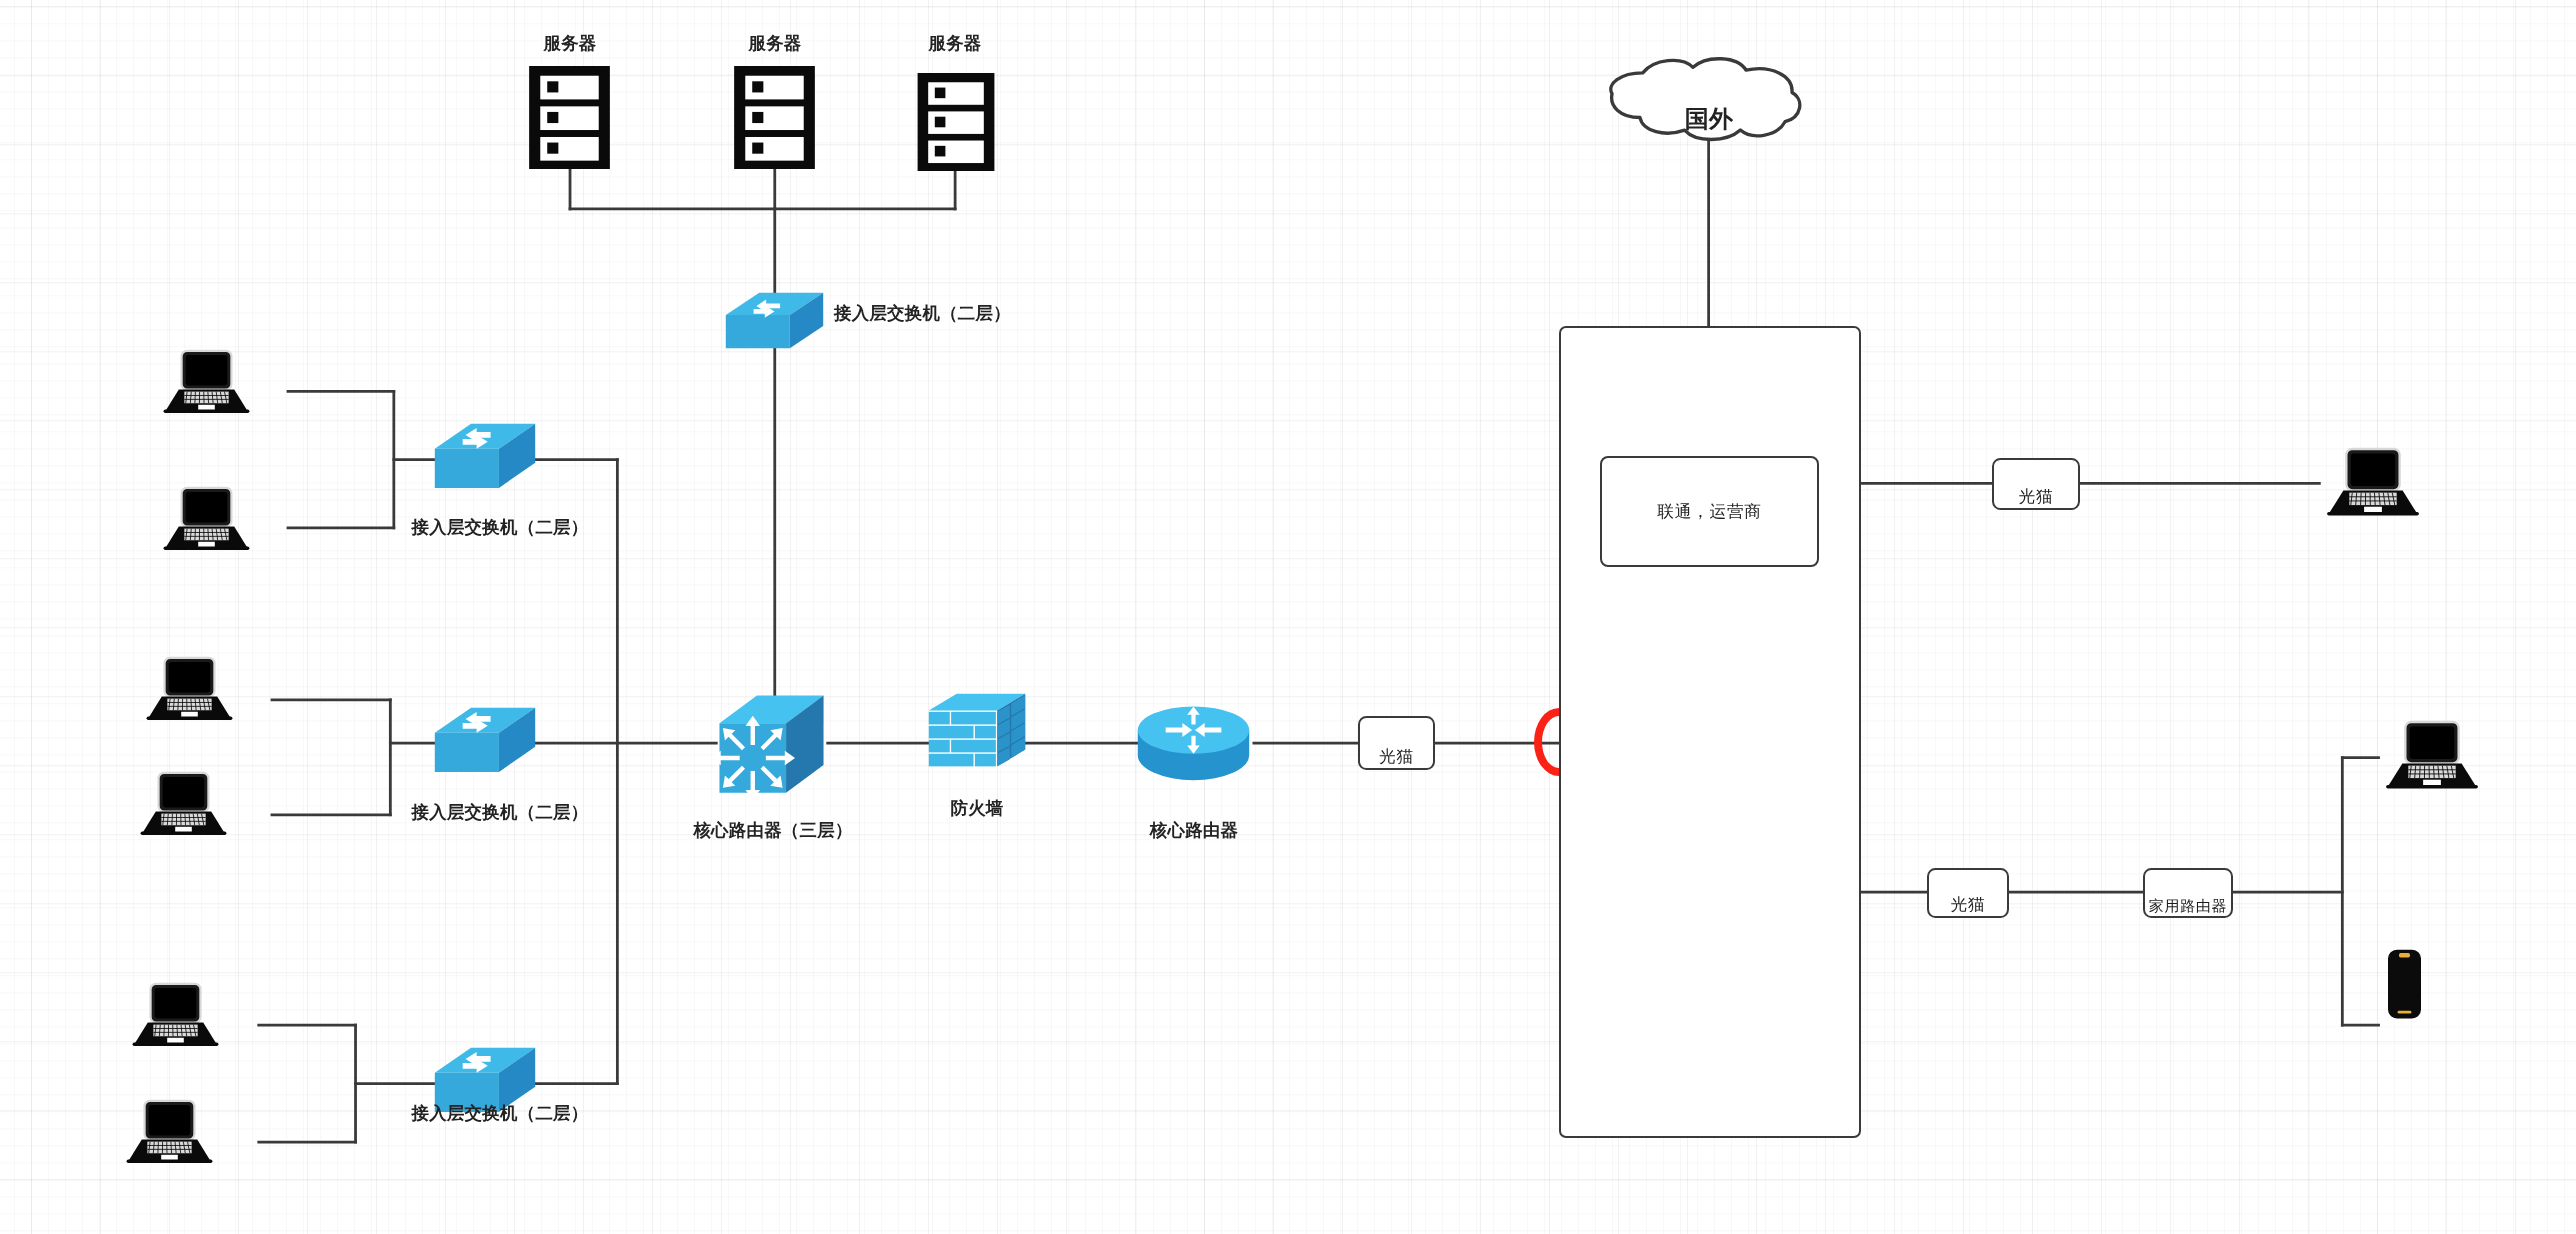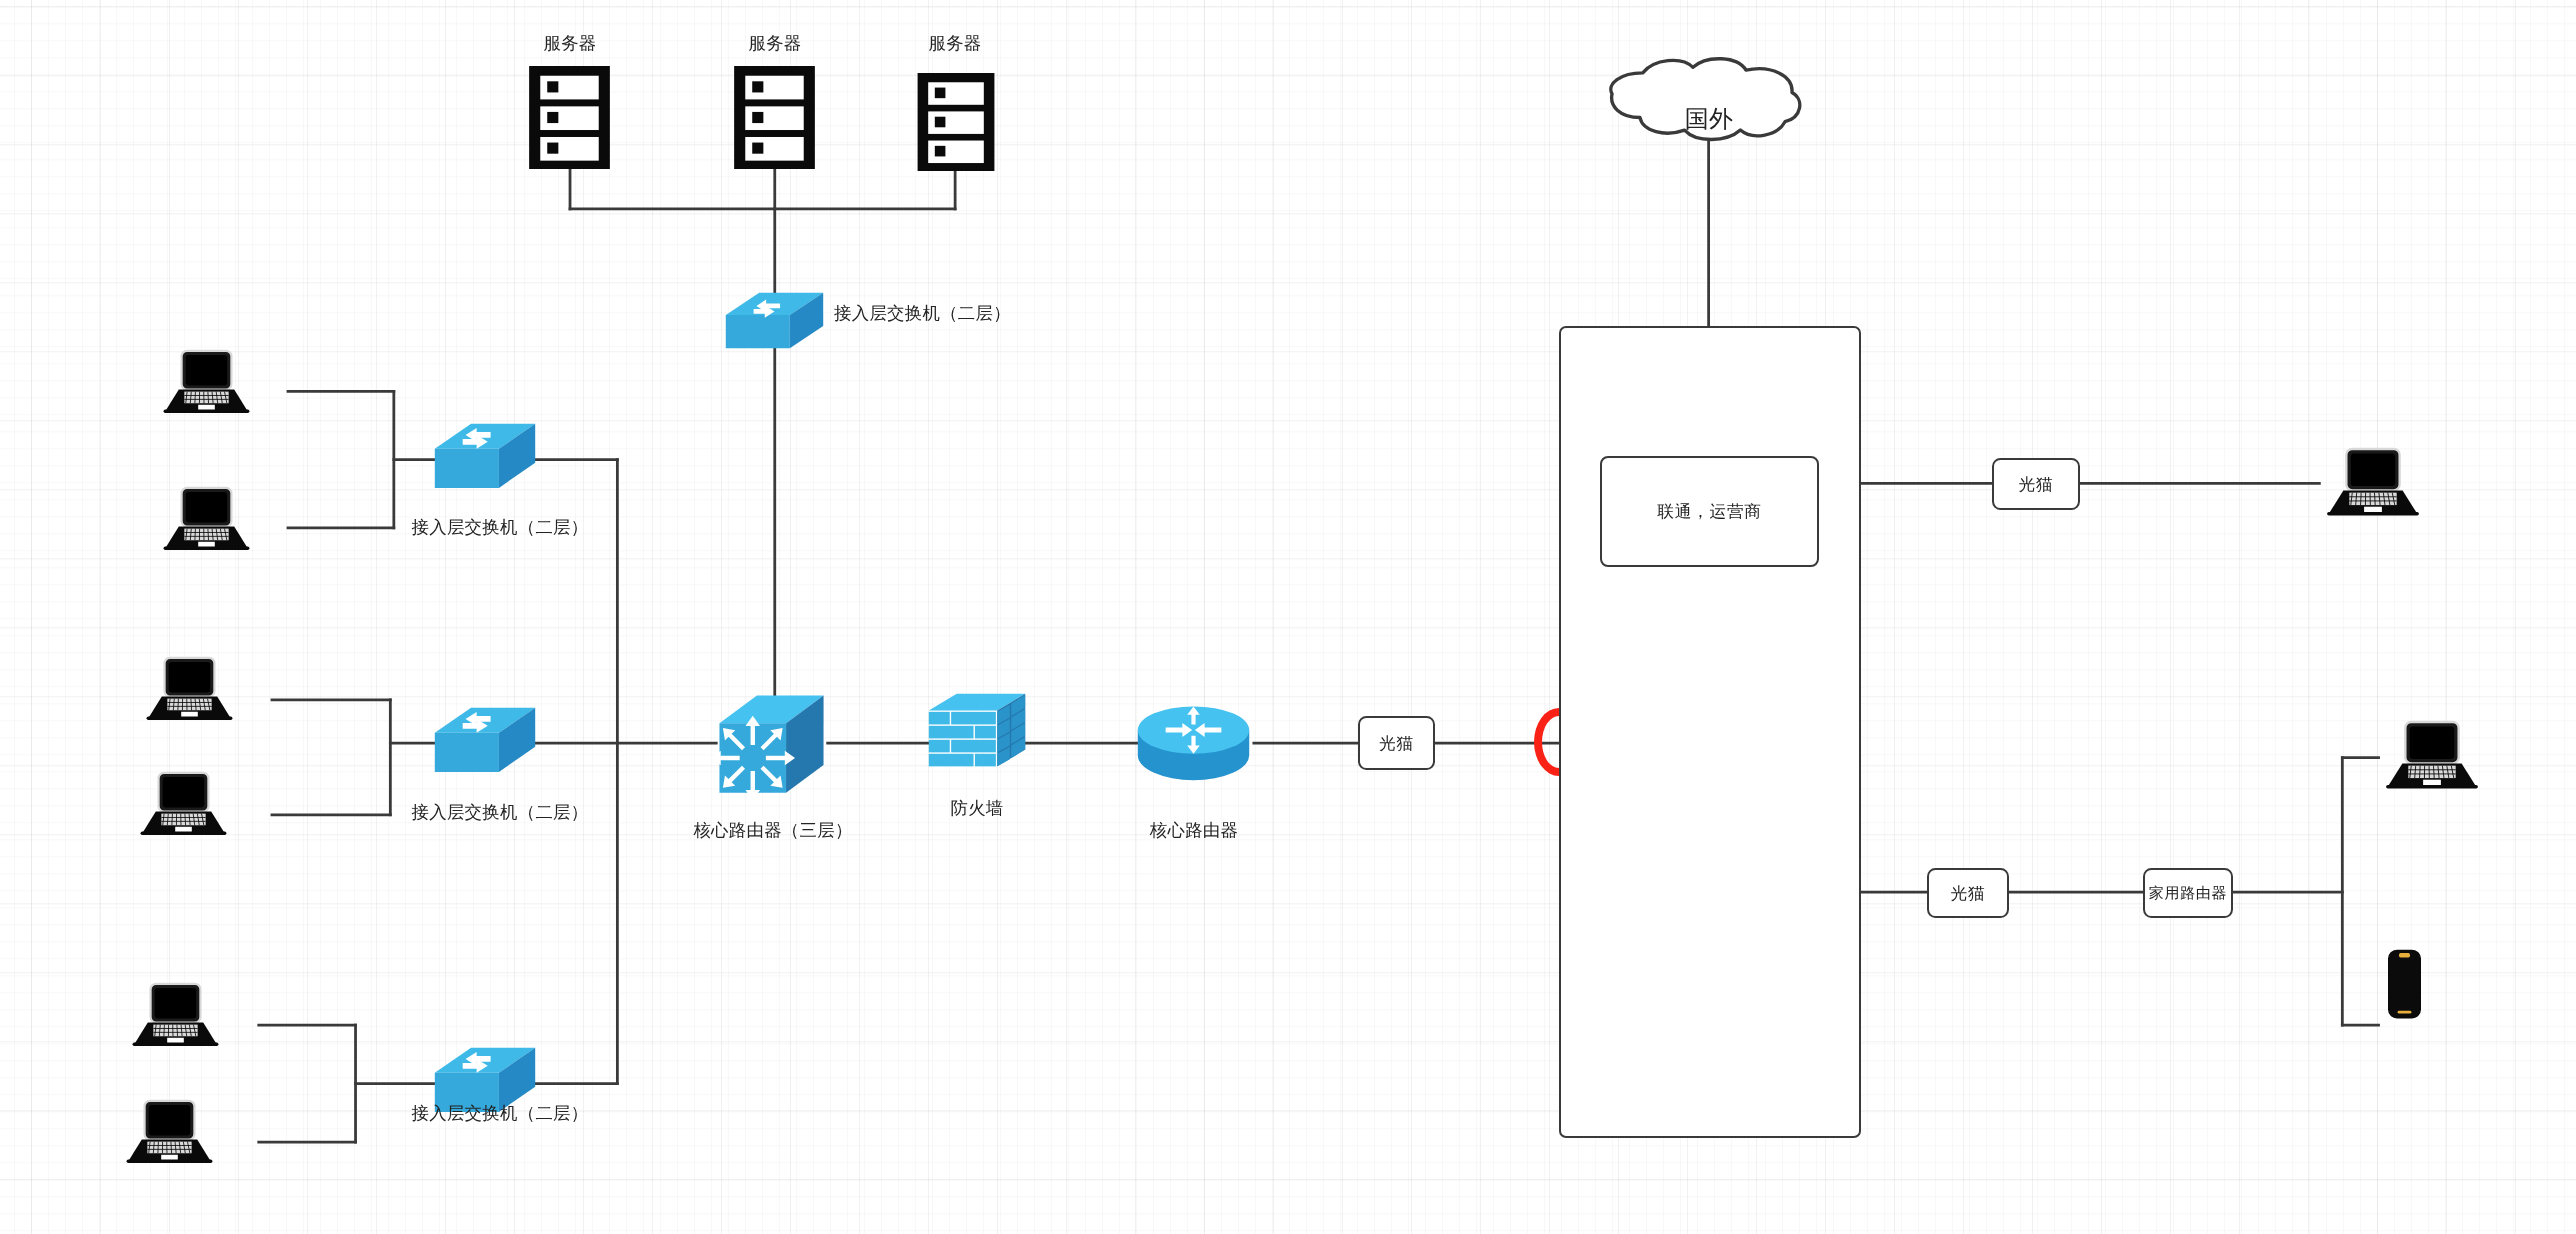--- a/index.html
+++ b/index.html
@@ -42,7 +42,7 @@
   .lbl {
     position: absolute;
     font-size: 17.4px;
-    font-weight: normal;
+    font-weight: bold;
     color: #232323;
     white-space: nowrap;
     letter-spacing: 0.3px;

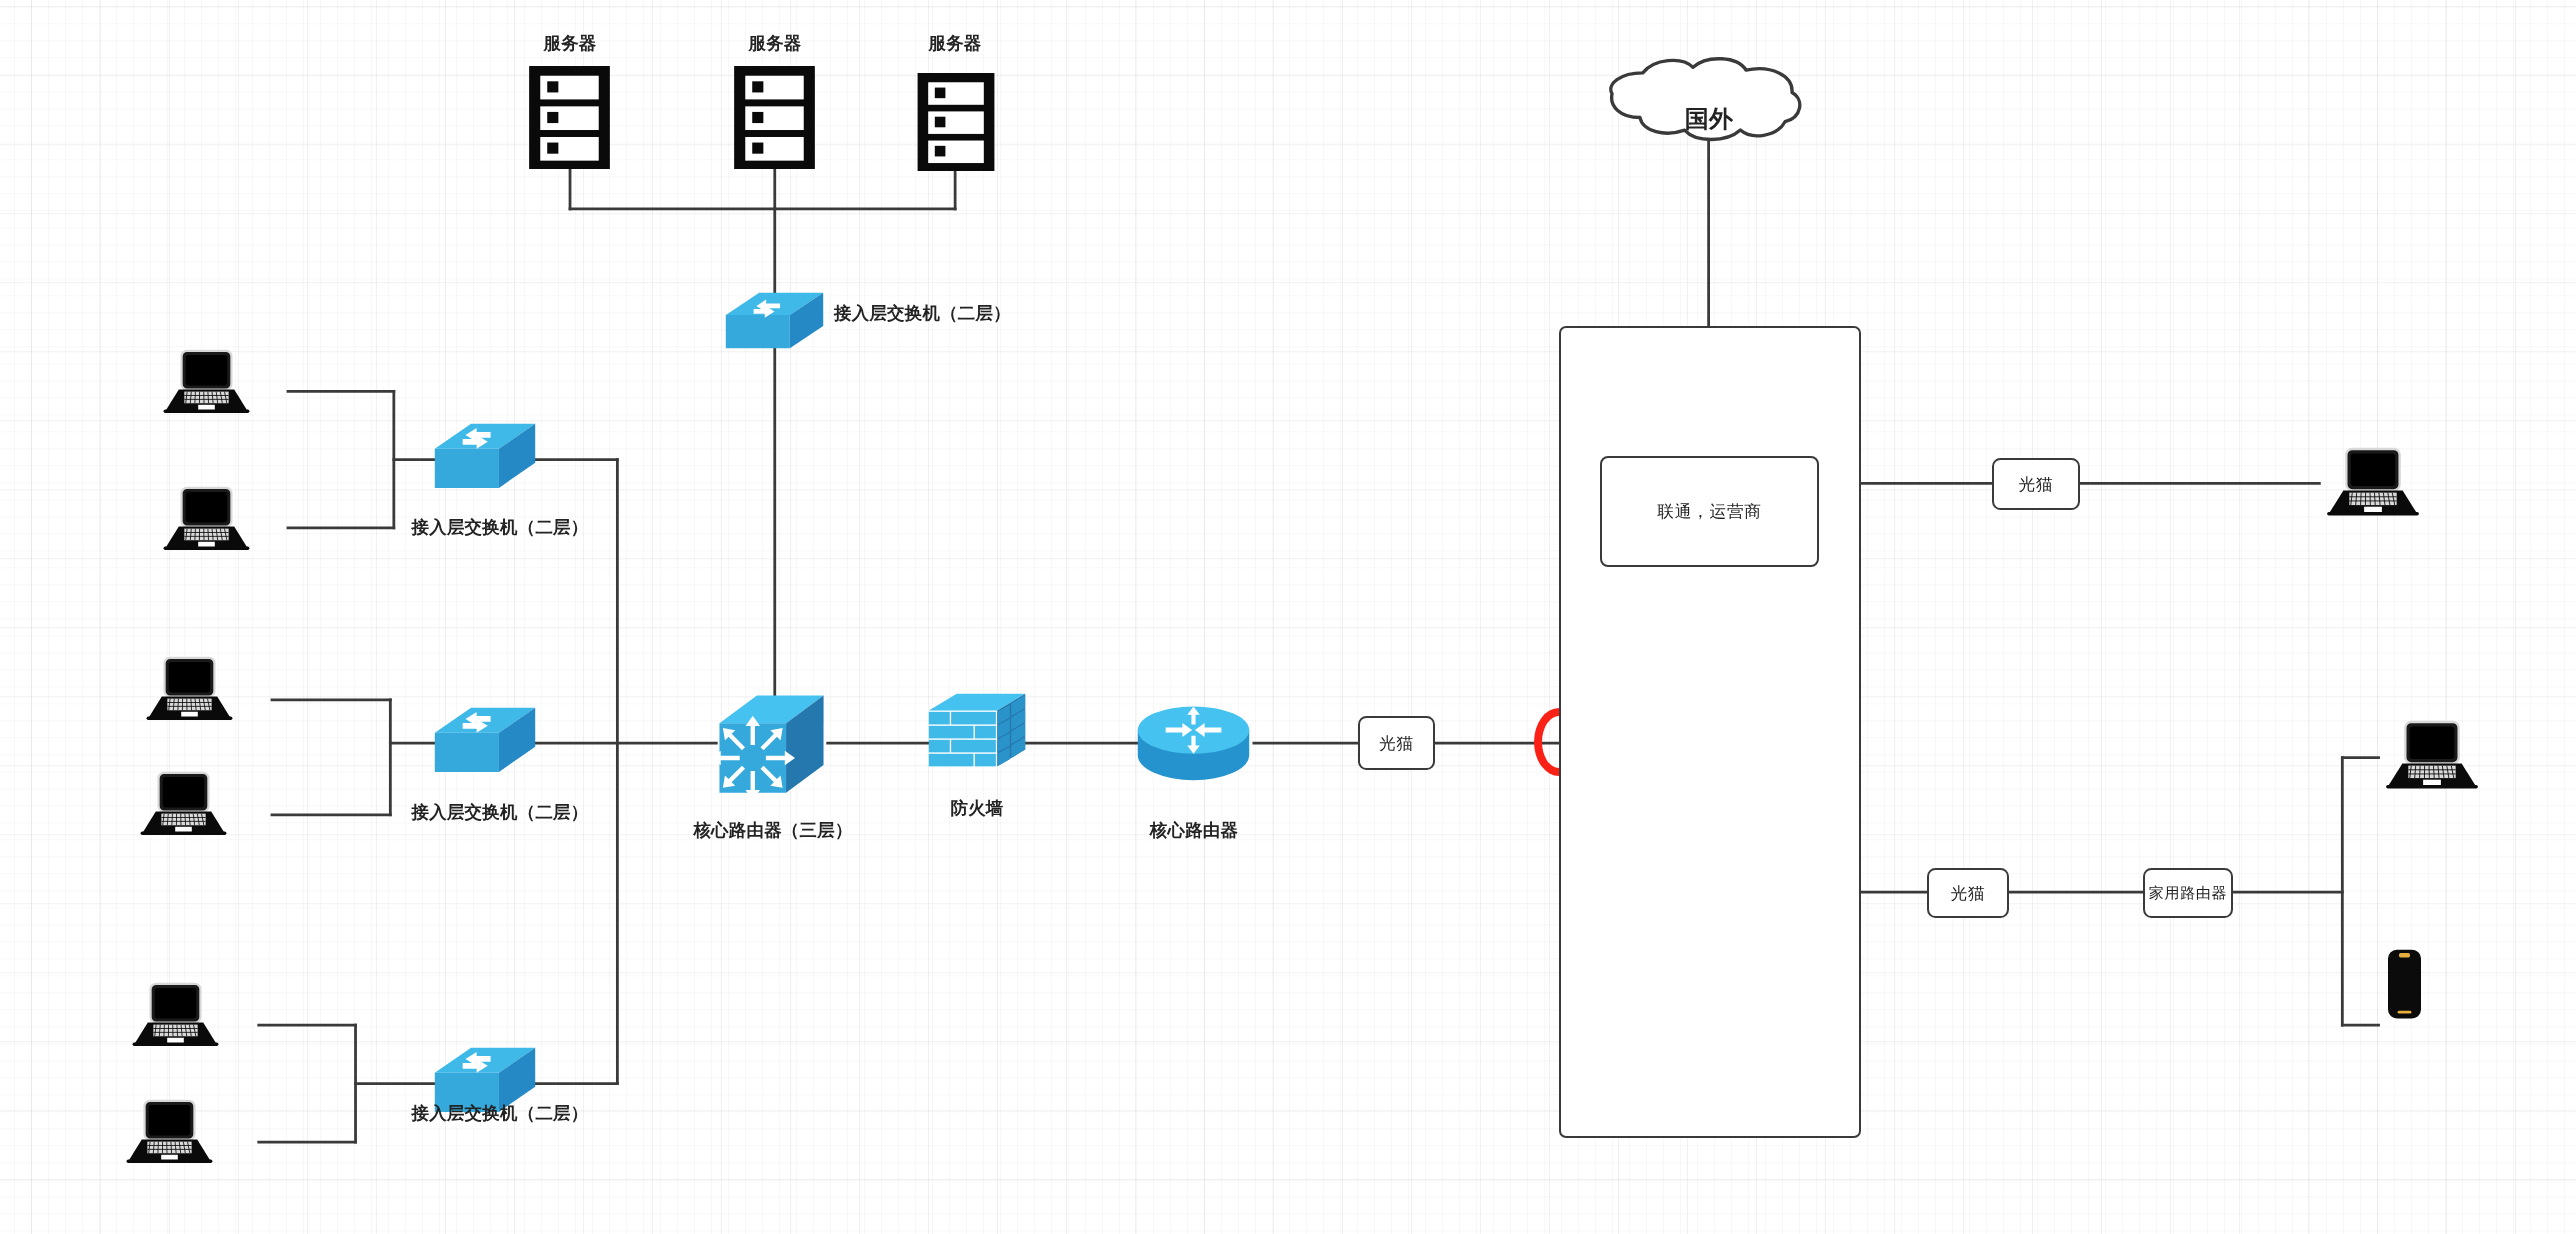--- a/index.html
+++ b/index.html
@@ -61,7 +61,7 @@
     color: #1d1d1d;
     letter-spacing: 0.7px;
   }
-  .boxnode.rounded { border-radius: 8.4px; }
+  .boxnode.rounded { border-radius: 8.4px; align-items: flex-end; }
   .boxnode.sharp  { border-radius: 8px; border-width: 2.1px; }
   .container-box {
     position: absolute;

